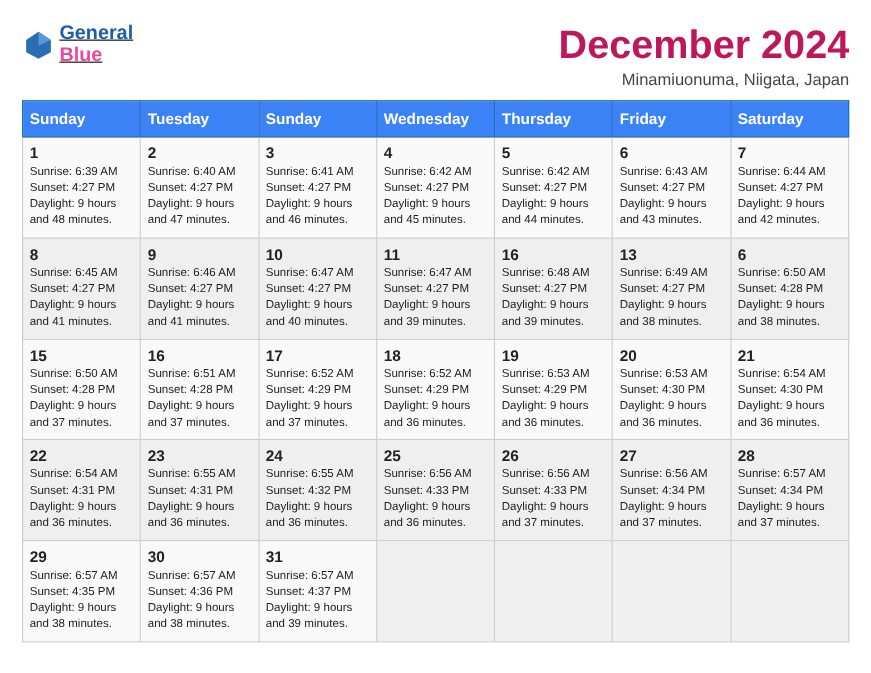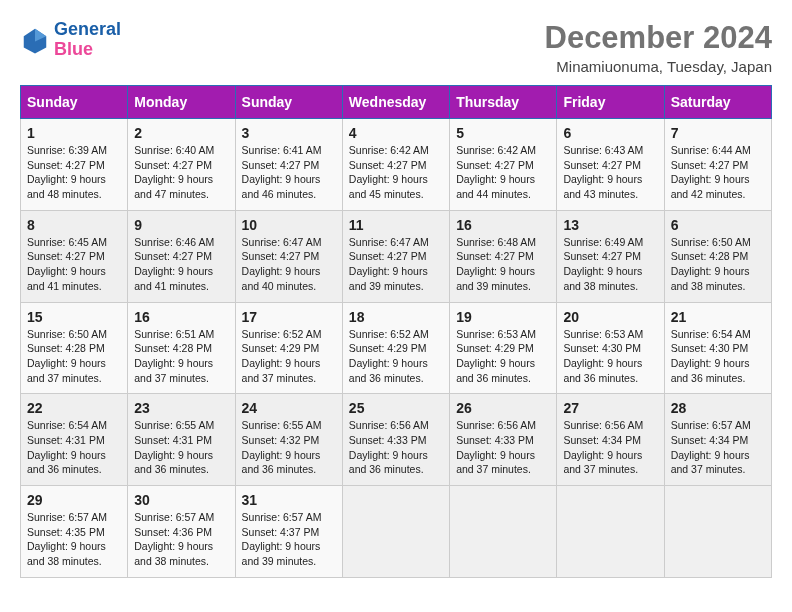--- a/index.html
+++ b/index.html
@@ -20,6 +20,7 @@
       display: flex;
       align-items: center;
       gap: 4px;
+      text-decoration: underline;
     }
     .logo-text {
       font-size: 18px;

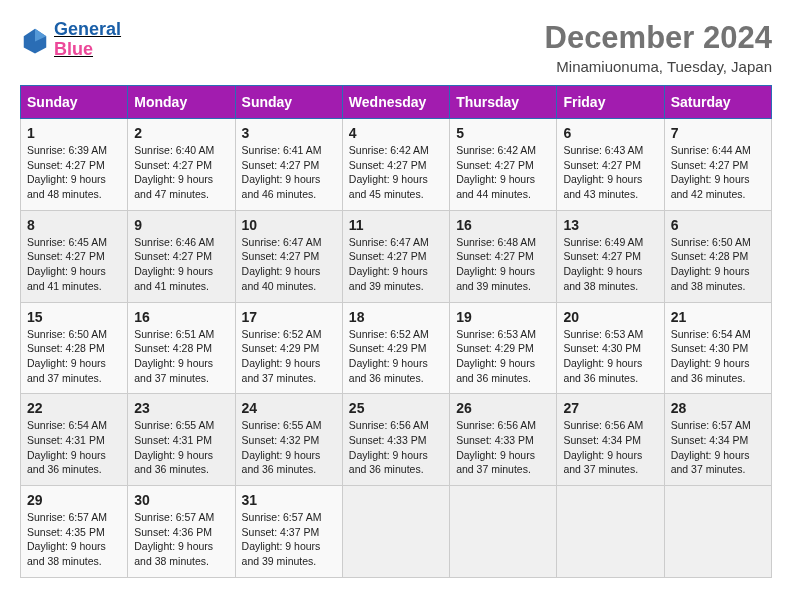--- a/index.html
+++ b/index.html
@@ -39,9 +39,9 @@
       text-align: right;
     }
     .main-title {
-      font-size: 31px;
-      font-weight: bold;
-      color: #737373;
+      font-size: 36px;
+      font-weight: bold;
+      color: #be185d;
     }
     .subtitle {
       font-size: 15px;

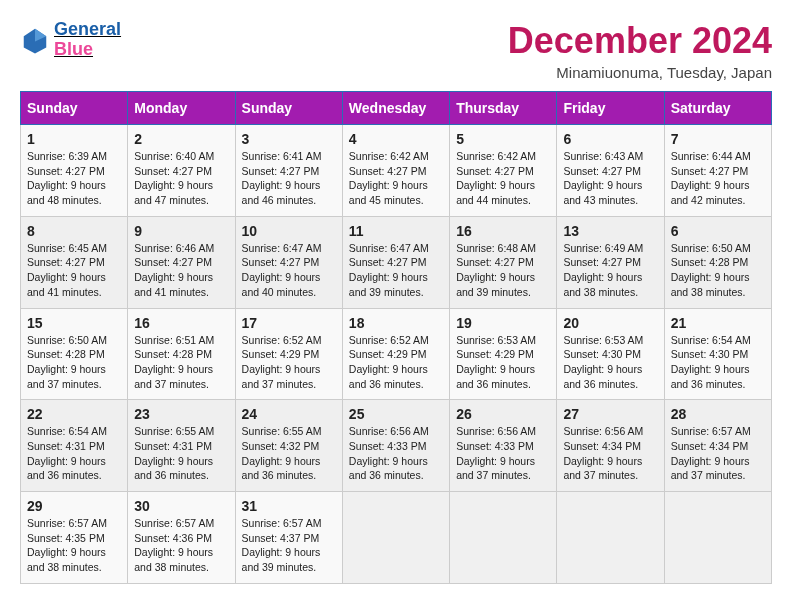--- a/index.html
+++ b/index.html
@@ -106,7 +106,7 @@
   </div>
   <div class="title-area">
     <div class="main-title">December 2024</div>
-    <div class="subtitle">Minamiuonuma, Tuesday, Japan</div>
+    <div class="subtitle">Minamiuonuma, Niigata, Japan</div>
   </div>
 </div>
 

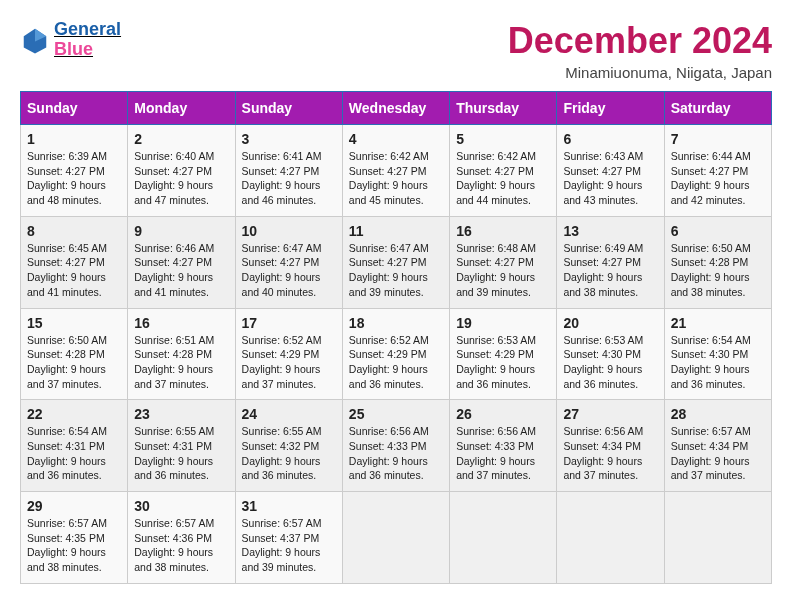--- a/index.html
+++ b/index.html
@@ -53,7 +53,7 @@
       border-collapse: collapse;
     }
     .calendar thead th {
-      background: #a21caf;
+      background: #3b82f6;
       color: #fff;
       padding: 8px 6px;
       font-size: 14px;

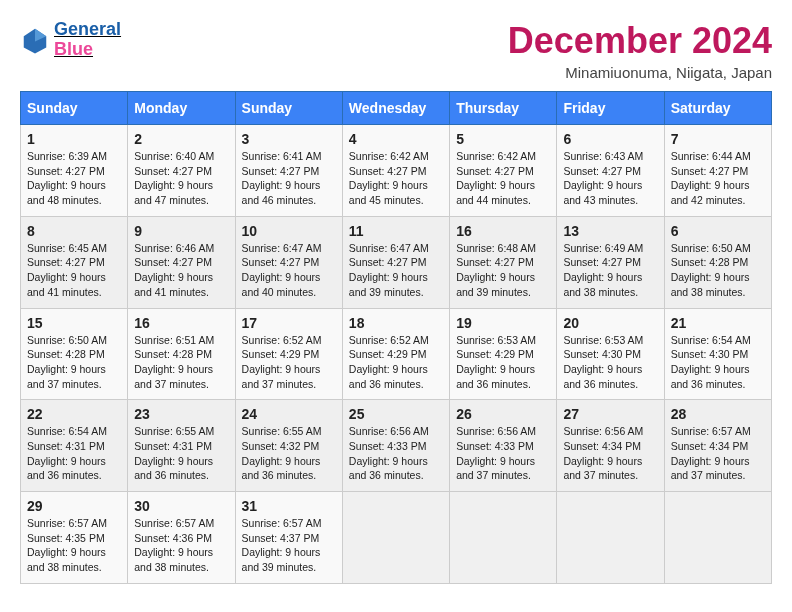--- a/index.html
+++ b/index.html
@@ -114,7 +114,7 @@
   <thead>
     <tr>
     <th>Sunday</th>
-        <th>Monday</th>
+        <th>Tuesday</th>
         <th>Sunday</th>
         <th>Wednesday</th>
         <th>Thursday</th>

